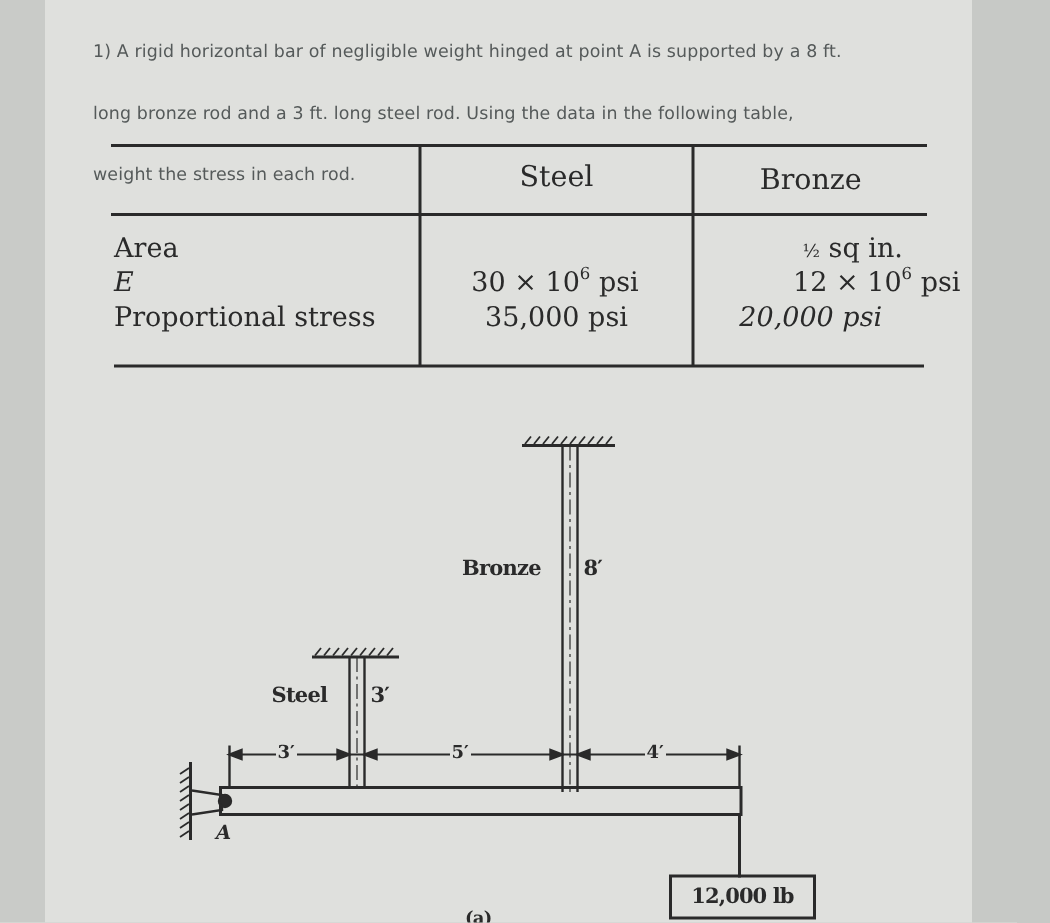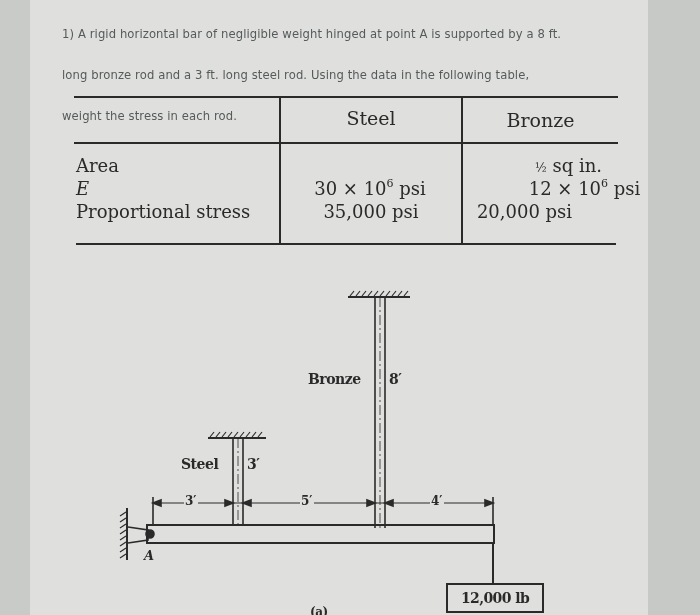--- a/index.html
+++ b/index.html
@@ -77,7 +77,7 @@
 
   <div class="cell" style="left:389px;width:155px;top:56px;margin-left:28px;"><span class="frac">½</span><span> sq in.</span></div>
   <div class="cell" style="left:389px;width:155px;top:79px;margin-left:44px;"><span>12 × 10</span><sup>6</sup><span> psi</span></div>
-  <div class="cell" style="left:373px;width:155px;top:102px;">20,000 psi</div>
+  <div class="cell" style="left:389px;width:155px;top:102px;font-style:italic;">20,000 psi</div>
 
   <div class="hline" style="left:2px;top:147px;width:540px;"></div>
 </div>

